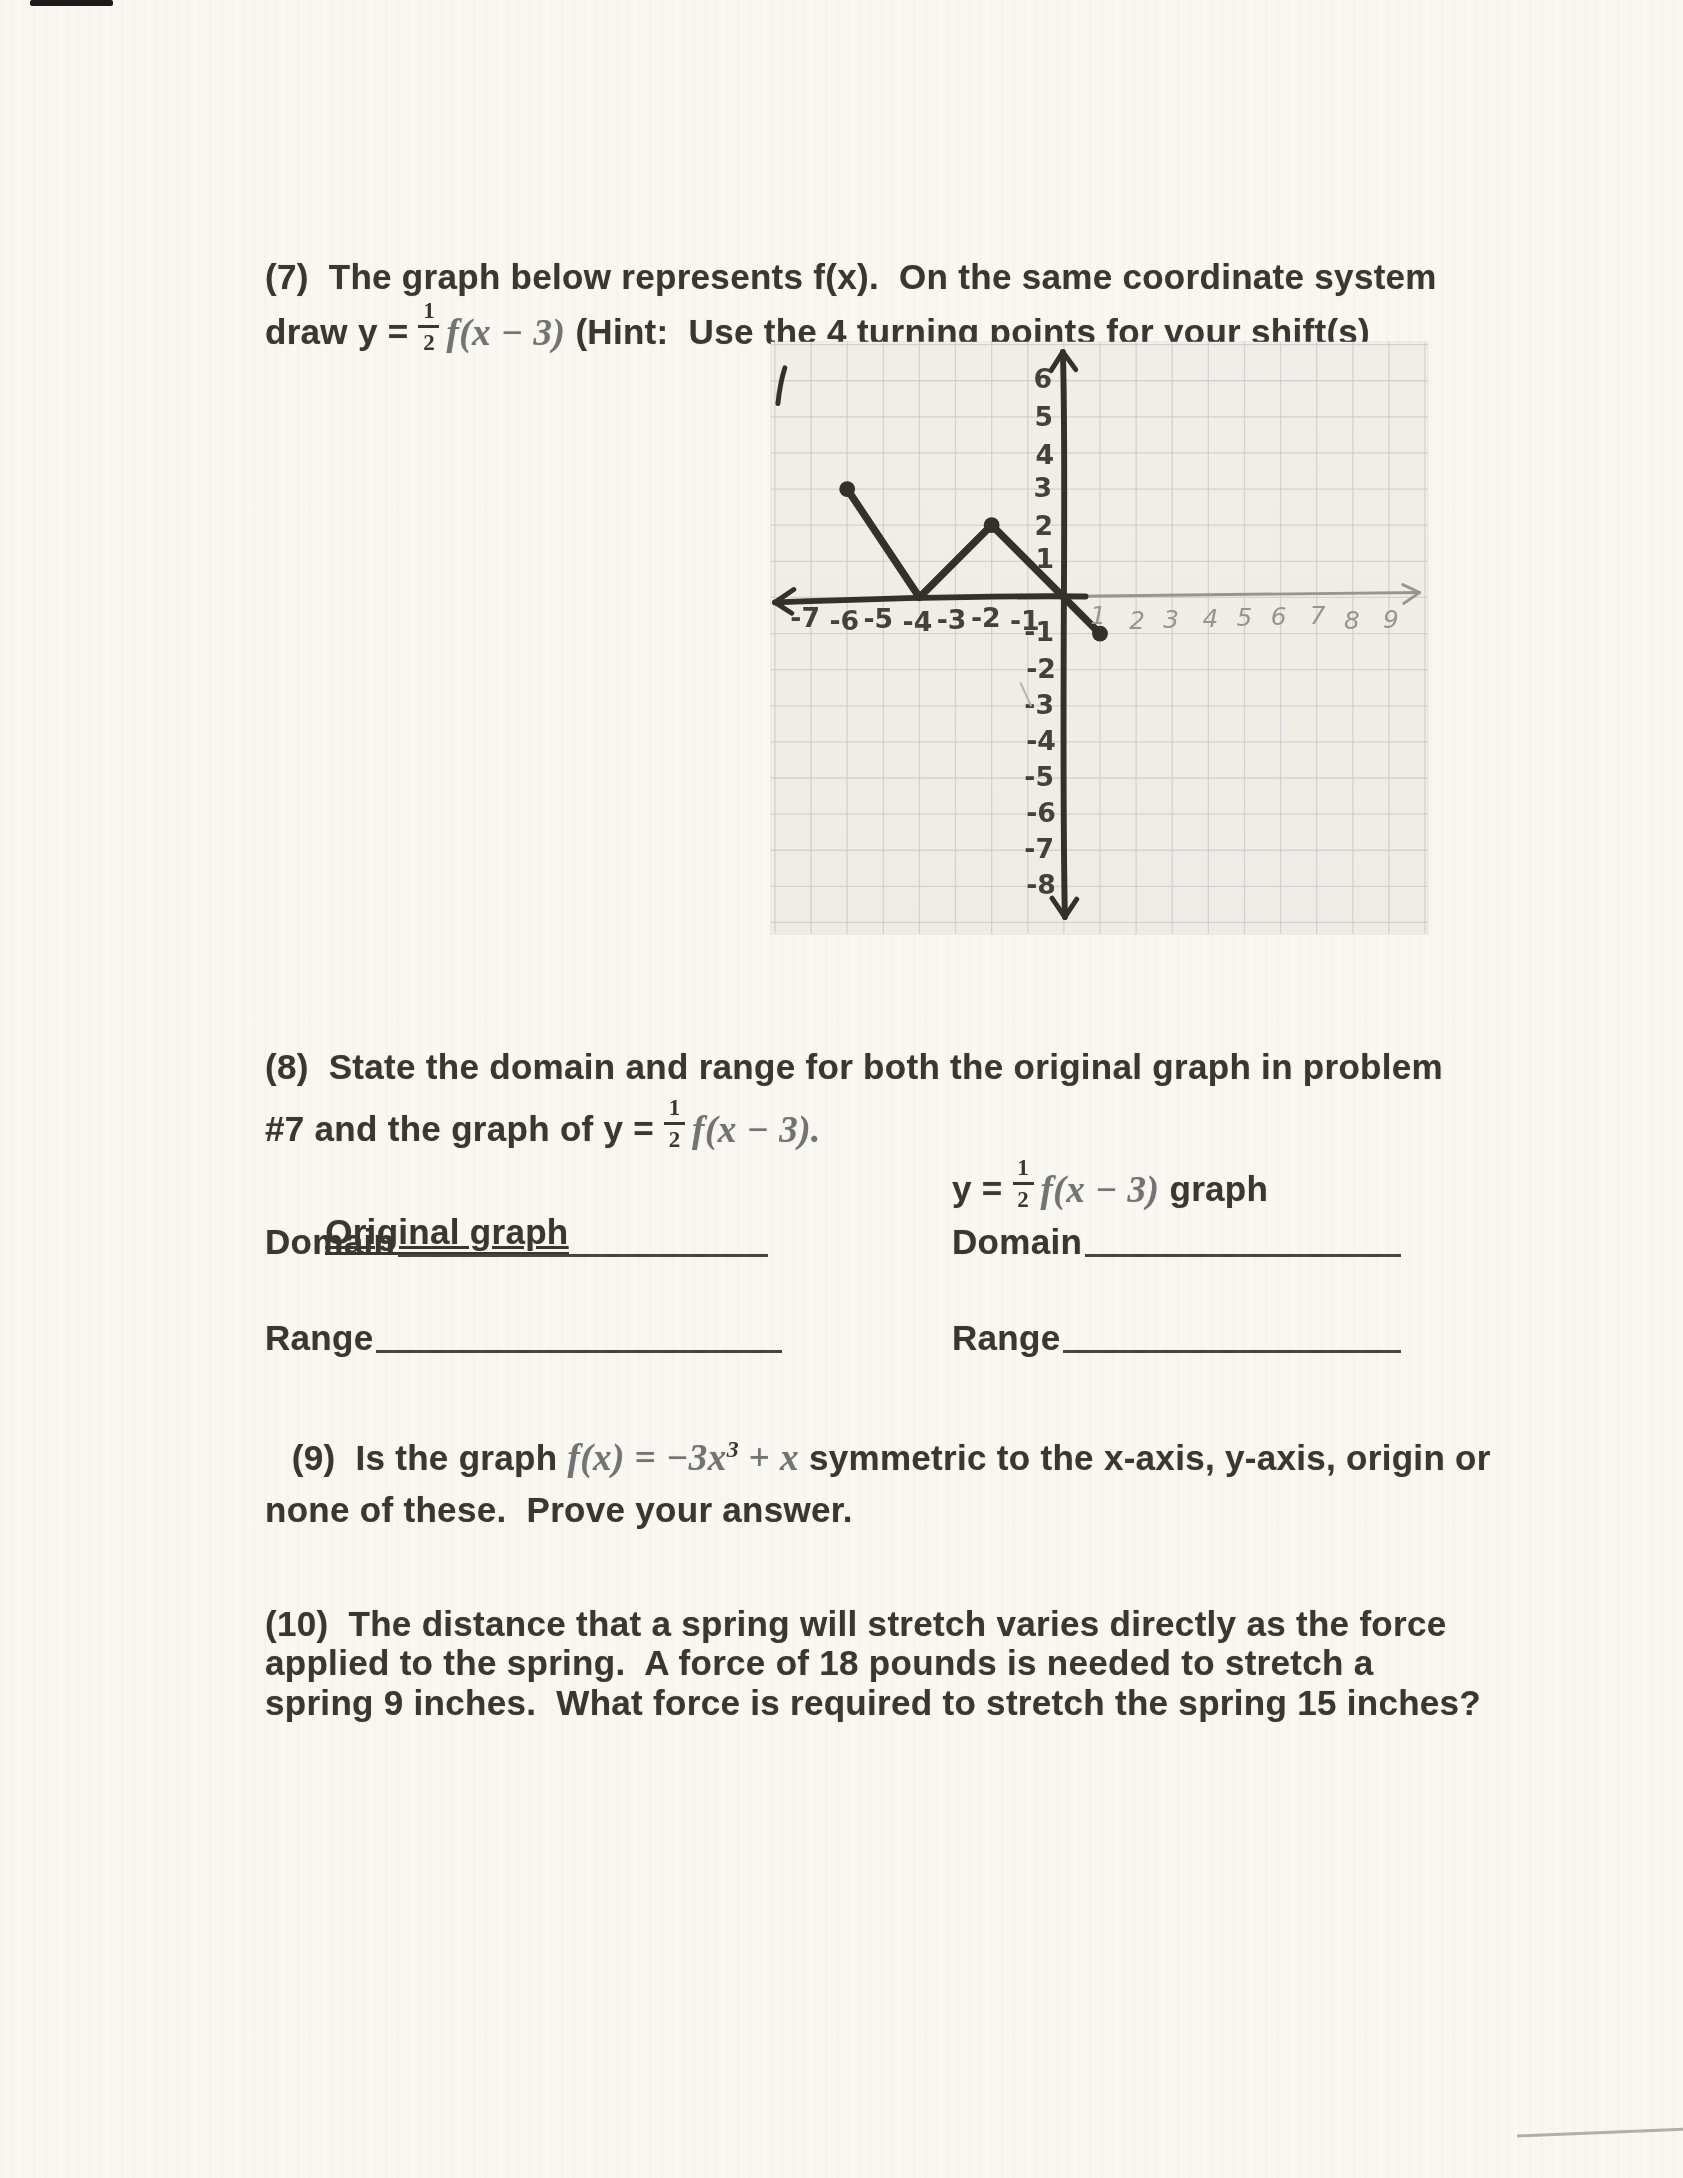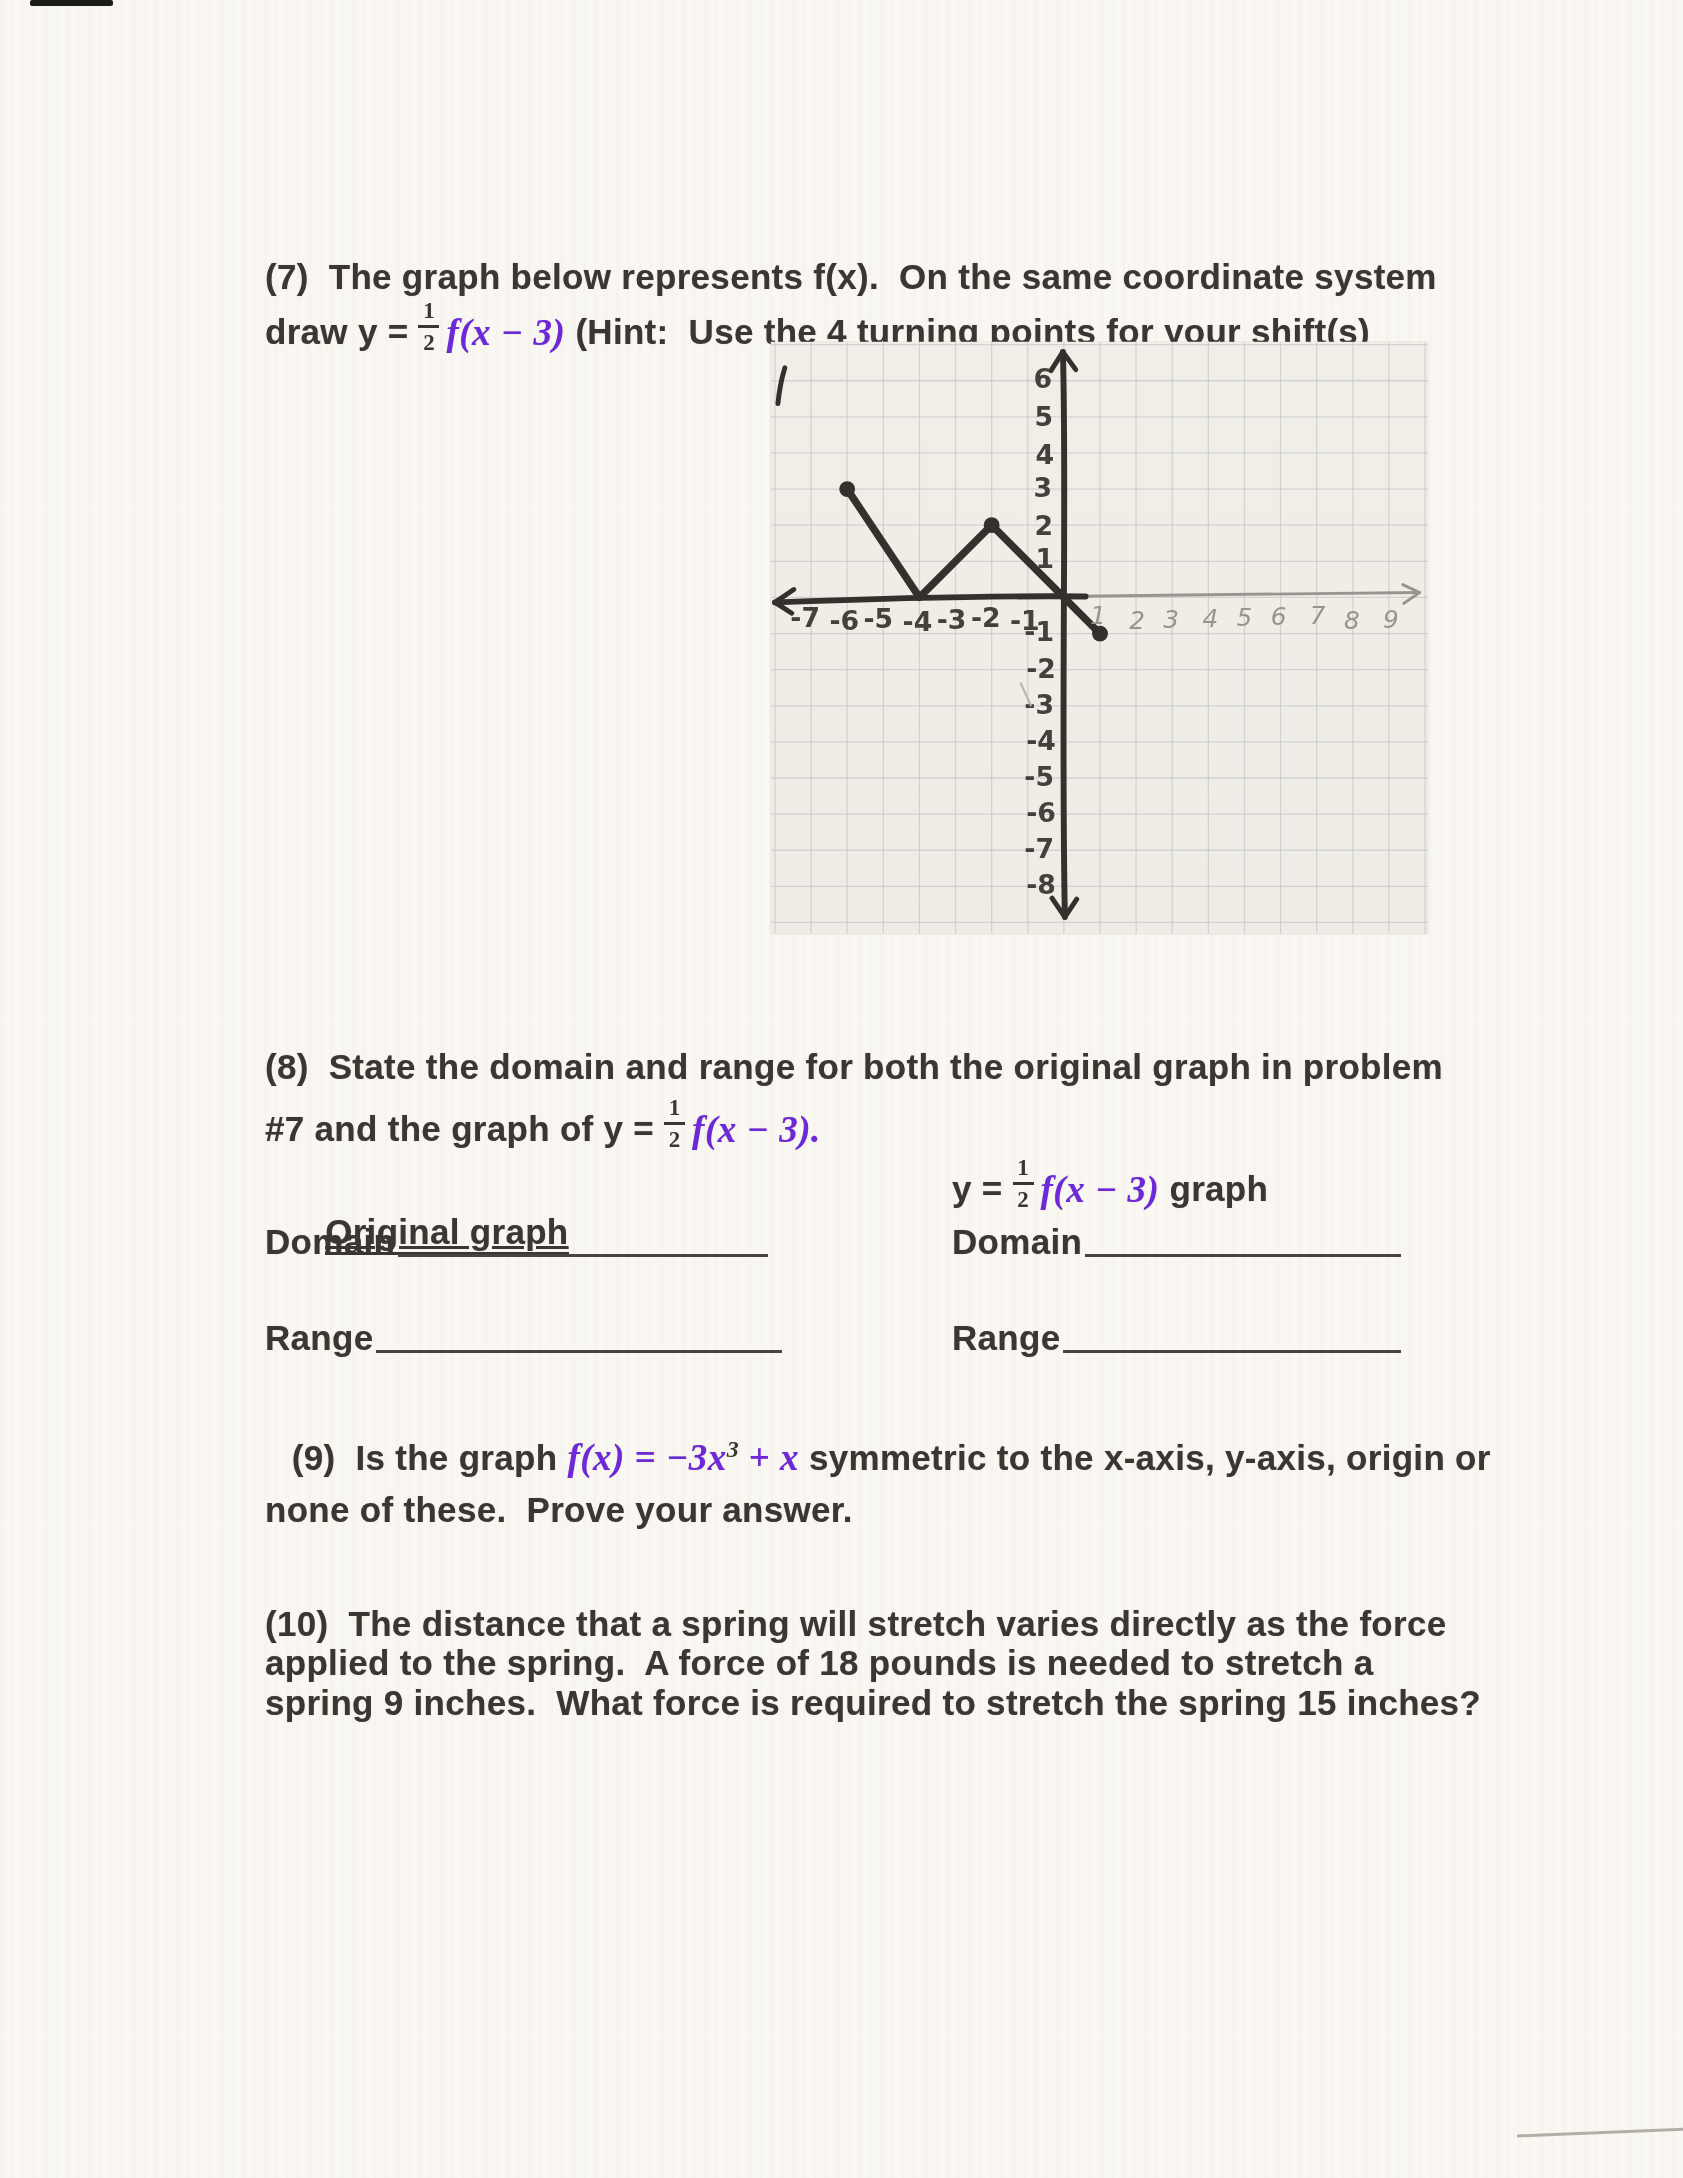--- a/index.html
+++ b/index.html
@@ -23,7 +23,7 @@
   .mathrow{display:flex;align-items:flex-end;}
   .math{
     font-family:"Liberation Serif",serif;font-style:italic;font-weight:700;
-    font-size:37px;color:#6d28d9;letter-spacing:0.5px;white-space:pre-wrap;
+    font-size:37px;color:#737373;letter-spacing:0.5px;white-space:pre-wrap;
     text-shadow:0 0 1px rgba(58,55,51,.3);
   }
   .math-sup{

